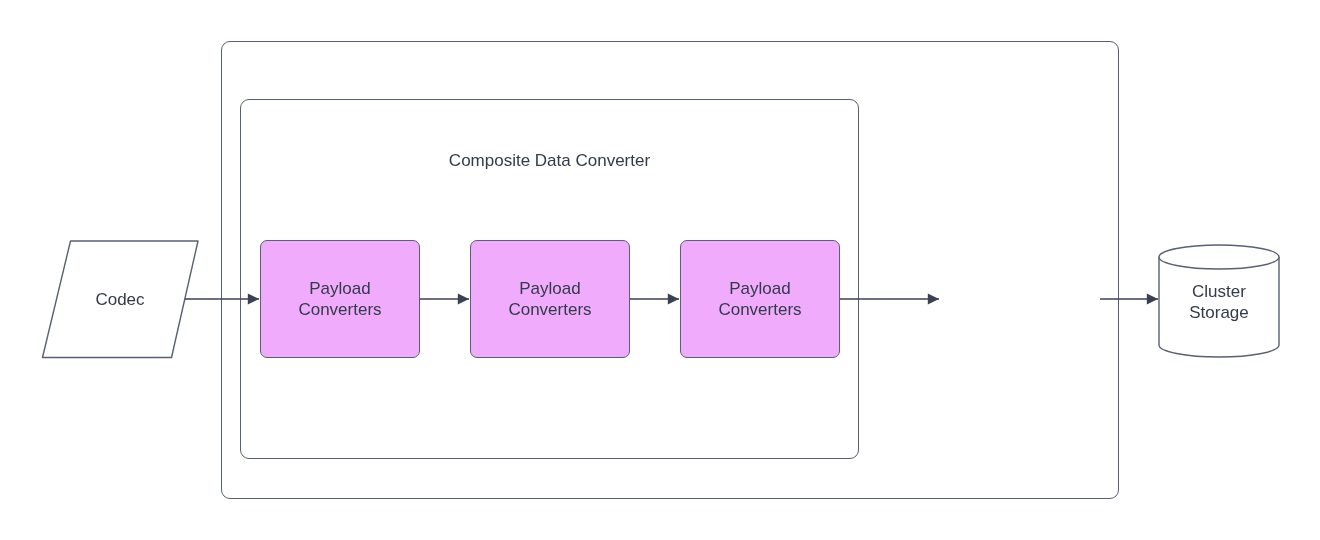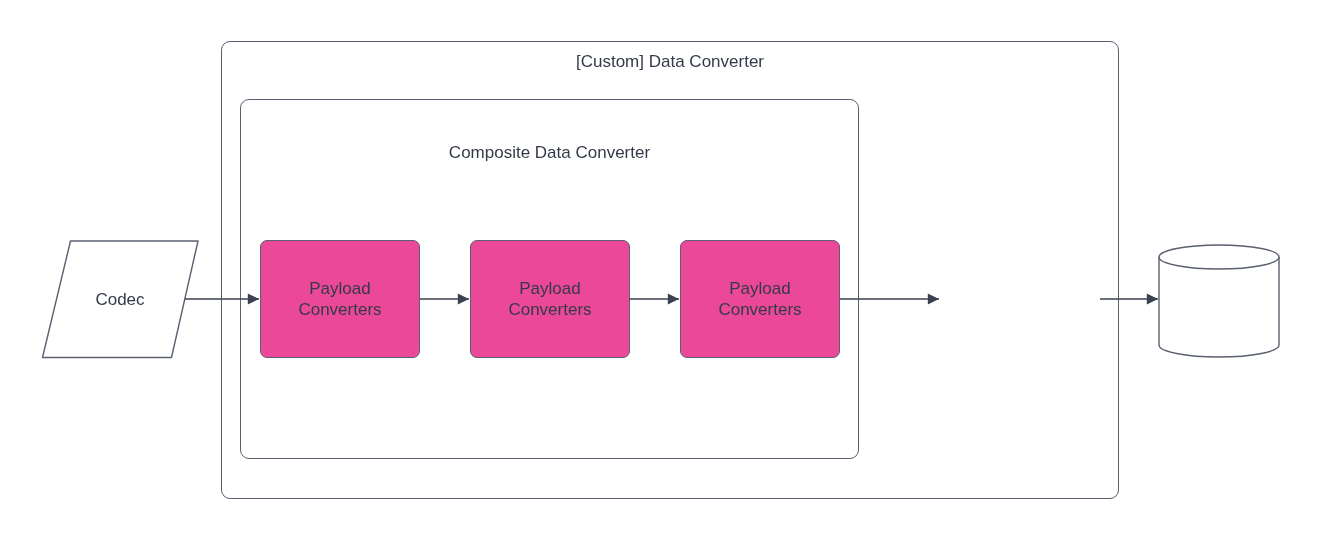--- a/index.html
+++ b/index.html
@@ -124,7 +124,6 @@
   </svg>
 
   <div class="group-box outer-group"></div>
-  <div class="group-title outer-title">[Custom] Data Converter</div>
 
   <div class="group-box inner-group"></div>
   <div class="group-title inner-title">Composite Data Converter</div>

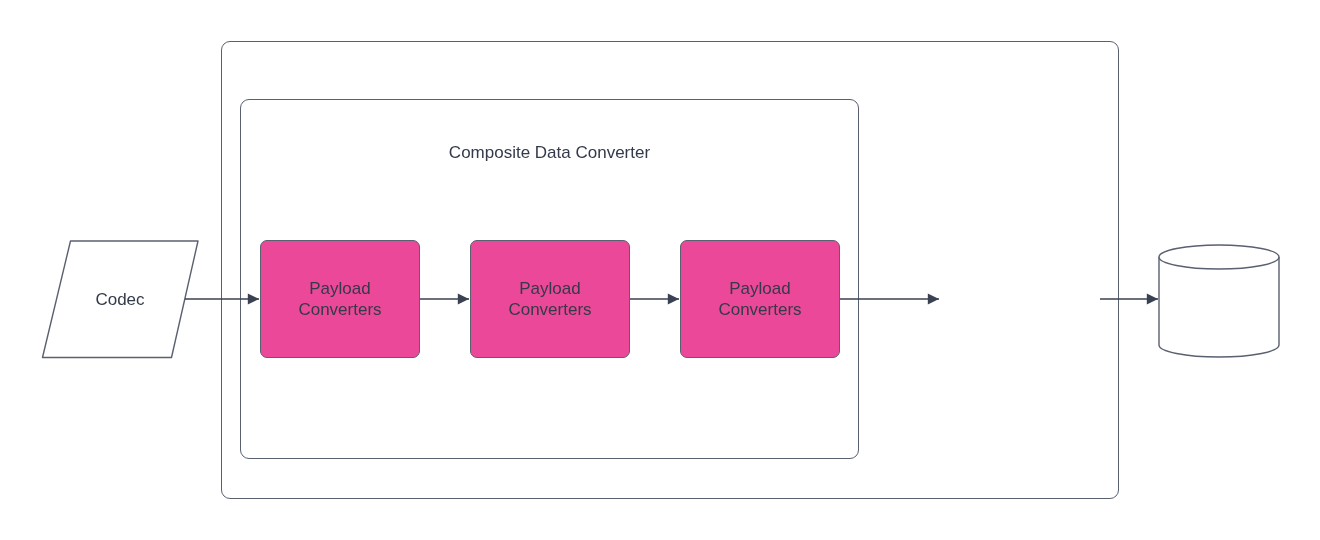--- a/index.html
+++ b/index.html
@@ -48,7 +48,7 @@
     white-space: nowrap;
   }
   .outer-title { left: 221px; top: 51px; width: 898px; }
-  .inner-title { left: 240px; top: 142px; width: 619px; }
+  .inner-title { left: 240px; top: 150px; width: 619px; }
 
   
   .node {

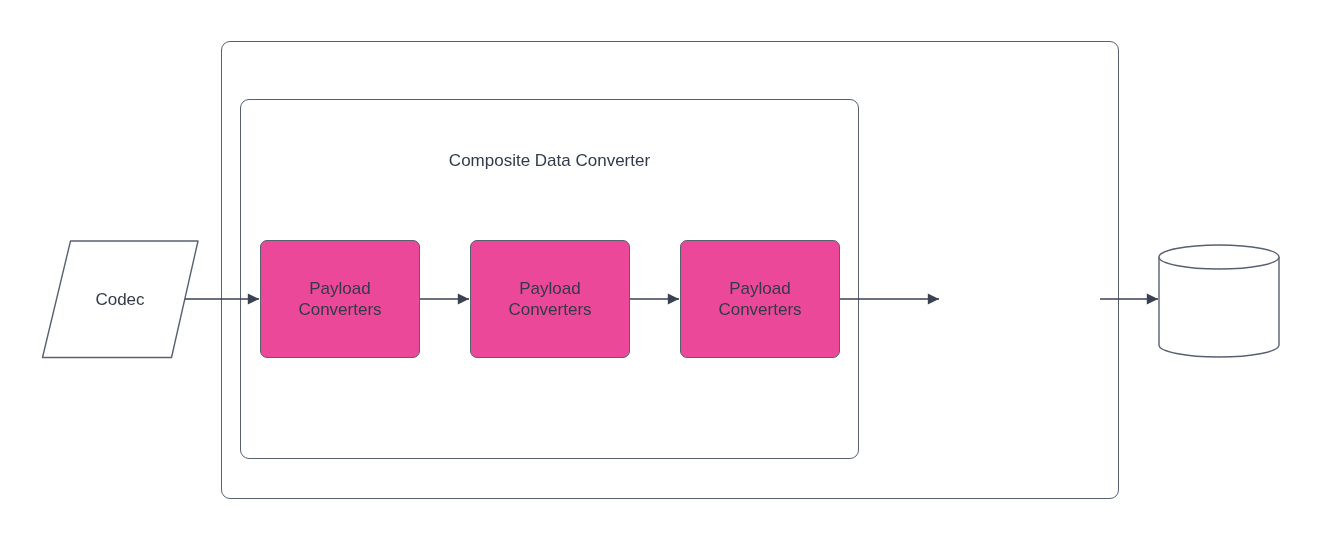--- a/index.html
+++ b/index.html
@@ -55,7 +55,7 @@
     position: absolute;
     border: 1.4px solid var(--shape-stroke);
     border-radius: 7px;
-    background: #ec4899;
+    background: #f0abfc;
     display: flex;
     align-items: center;
     justify-content: center;

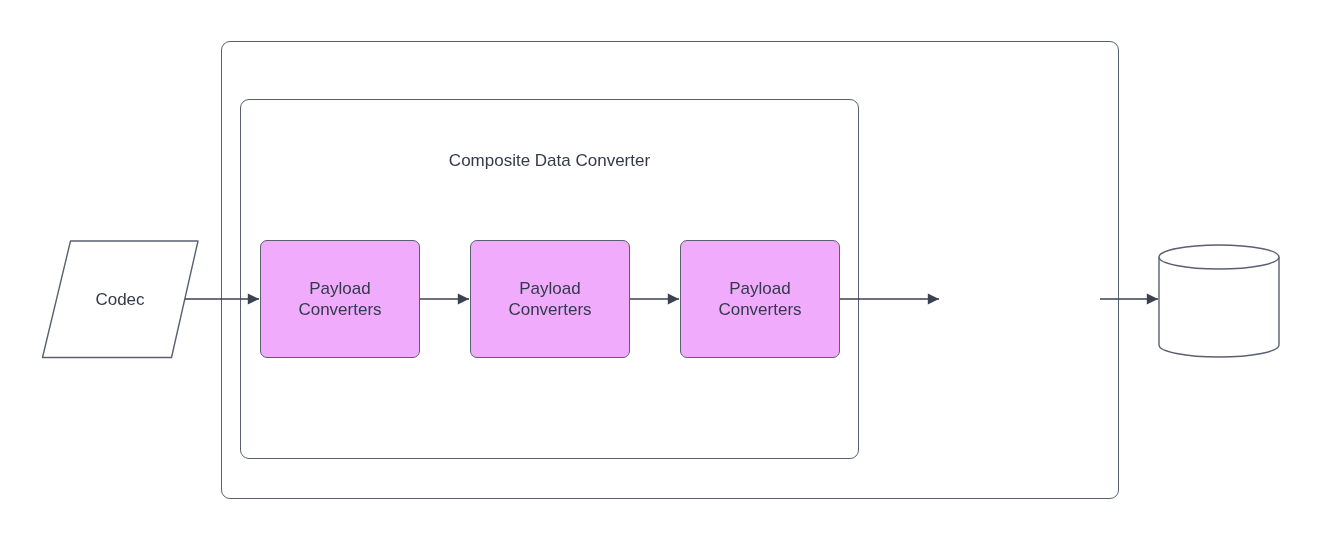--- a/index.html
+++ b/index.html
@@ -142,6 +142,9 @@
   <div class="shape-label input-label">
     <span class="label">Codec</span>
   </div>
+  <div class="shape-label storage-label">
+    <span class="label">Cluster Storage</span>
+  </div>
 
   <svg class="layer" viewBox="0 0 1320 540" xmlns="http://www.w3.org/2000/svg" aria-hidden="true">
     <defs>

